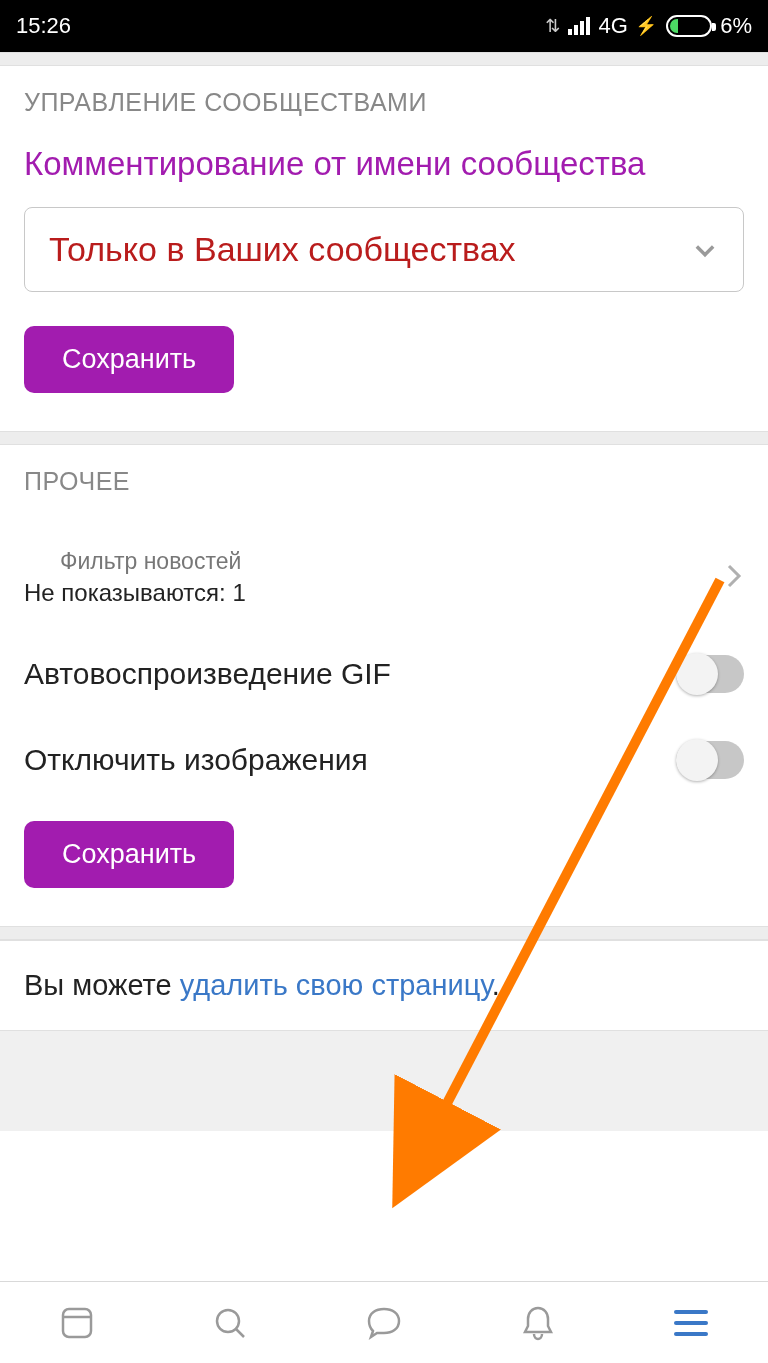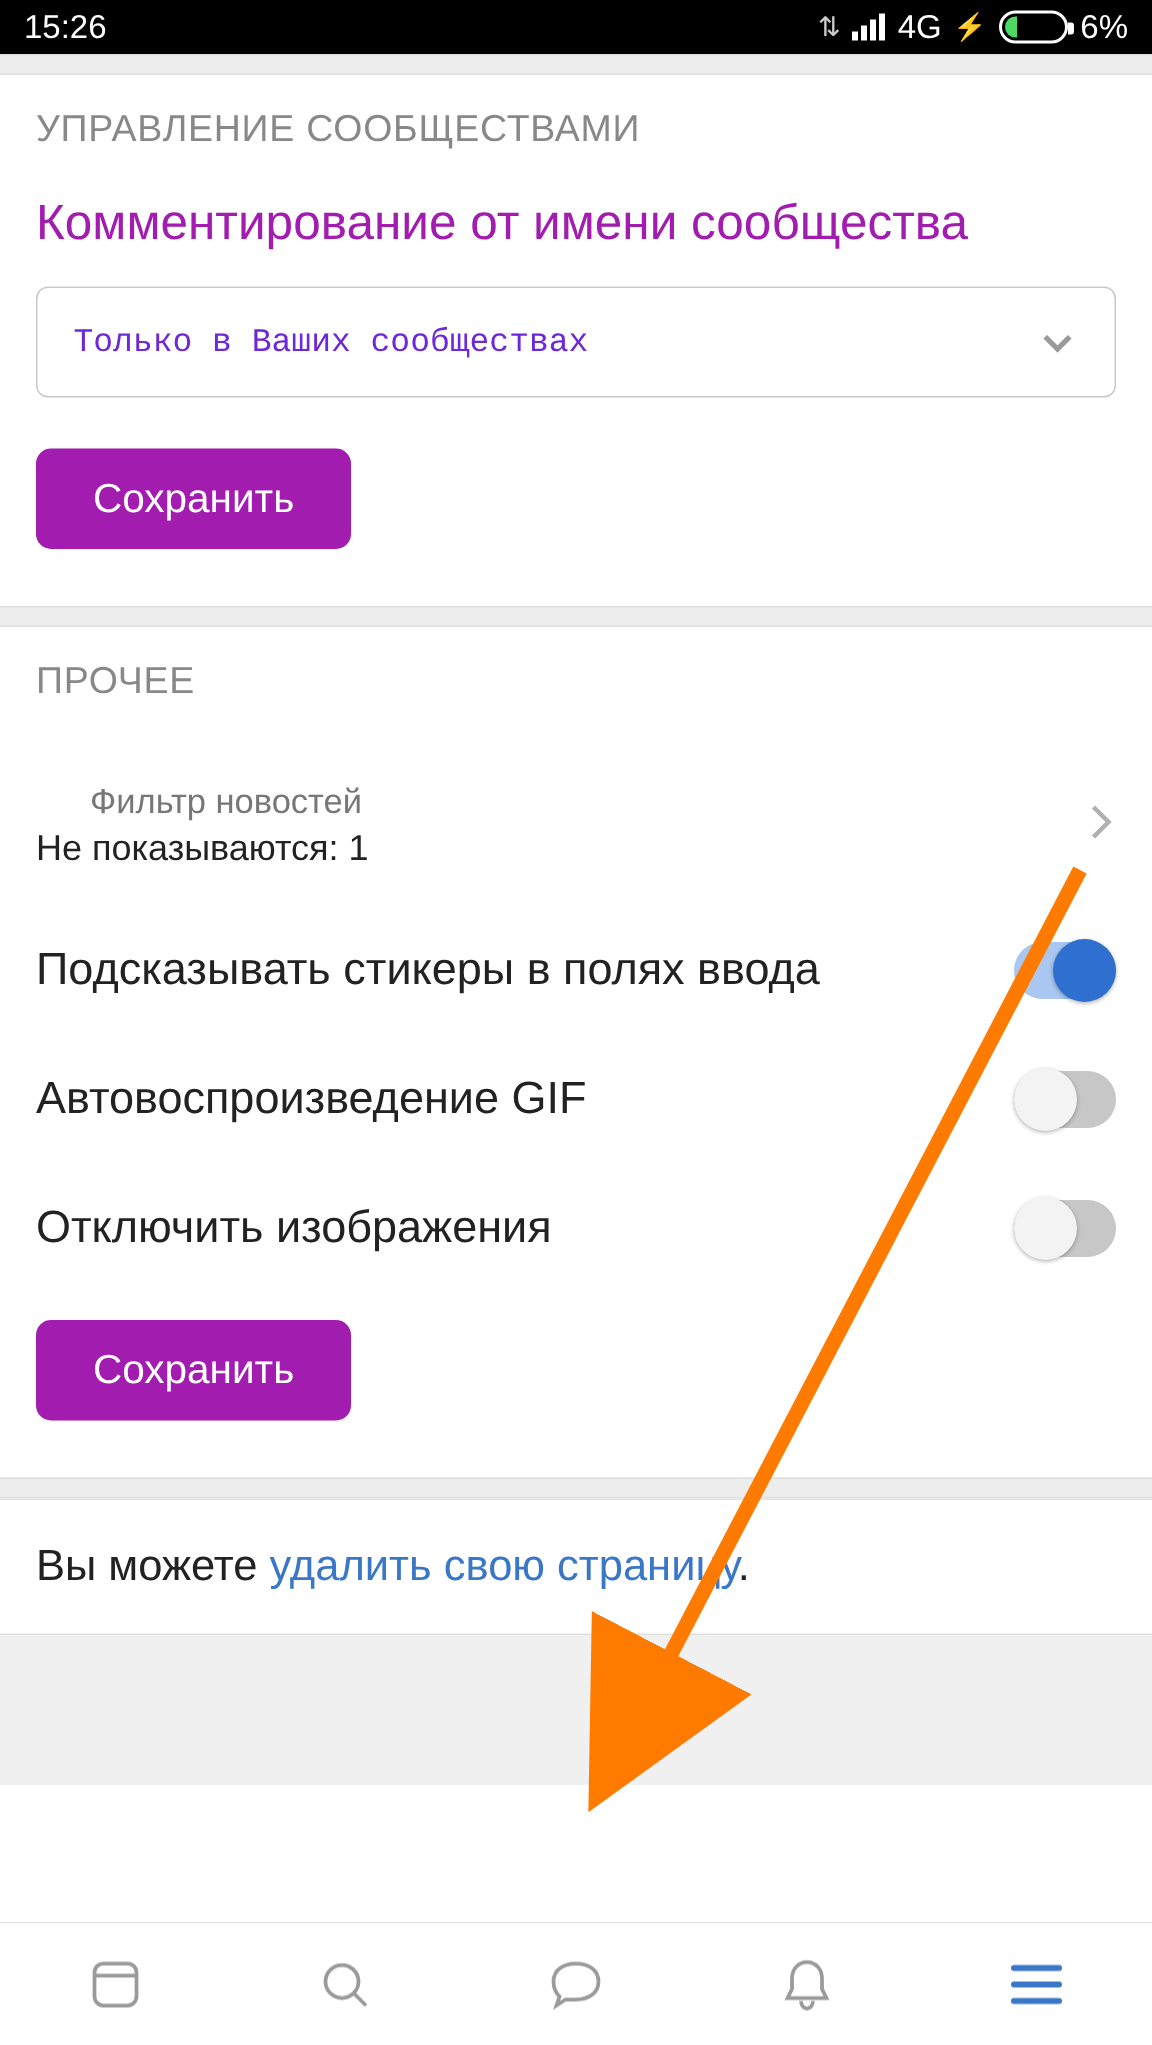--- a/index.html
+++ b/index.html
@@ -4,7 +4,7 @@
 <style>
   * { box-sizing: border-box; margin: 0; padding: 0; }
   html, body { width: 768px; height: 1363px; font-family: -apple-system, Helvetica, Arial, sans-serif; background: #fff; }
-  .status-bar { height: 36px; background: #000; color: #fff; display: flex; align-items: center; justify-content: space-between; padding: 0 16px; font-size: 22px; }
+  .status-bar { height: 52px; background: #000; color: #fff; display: flex; align-items: center; justify-content: space-between; padding: 0 16px; font-size: 22px; }
   .status-right { display: flex; align-items: center; gap: 8px; }
   .signal-icon { display: inline-flex; align-items: flex-end; gap: 2px; }
   .signal-bar { width: 4px; background: #fff; }

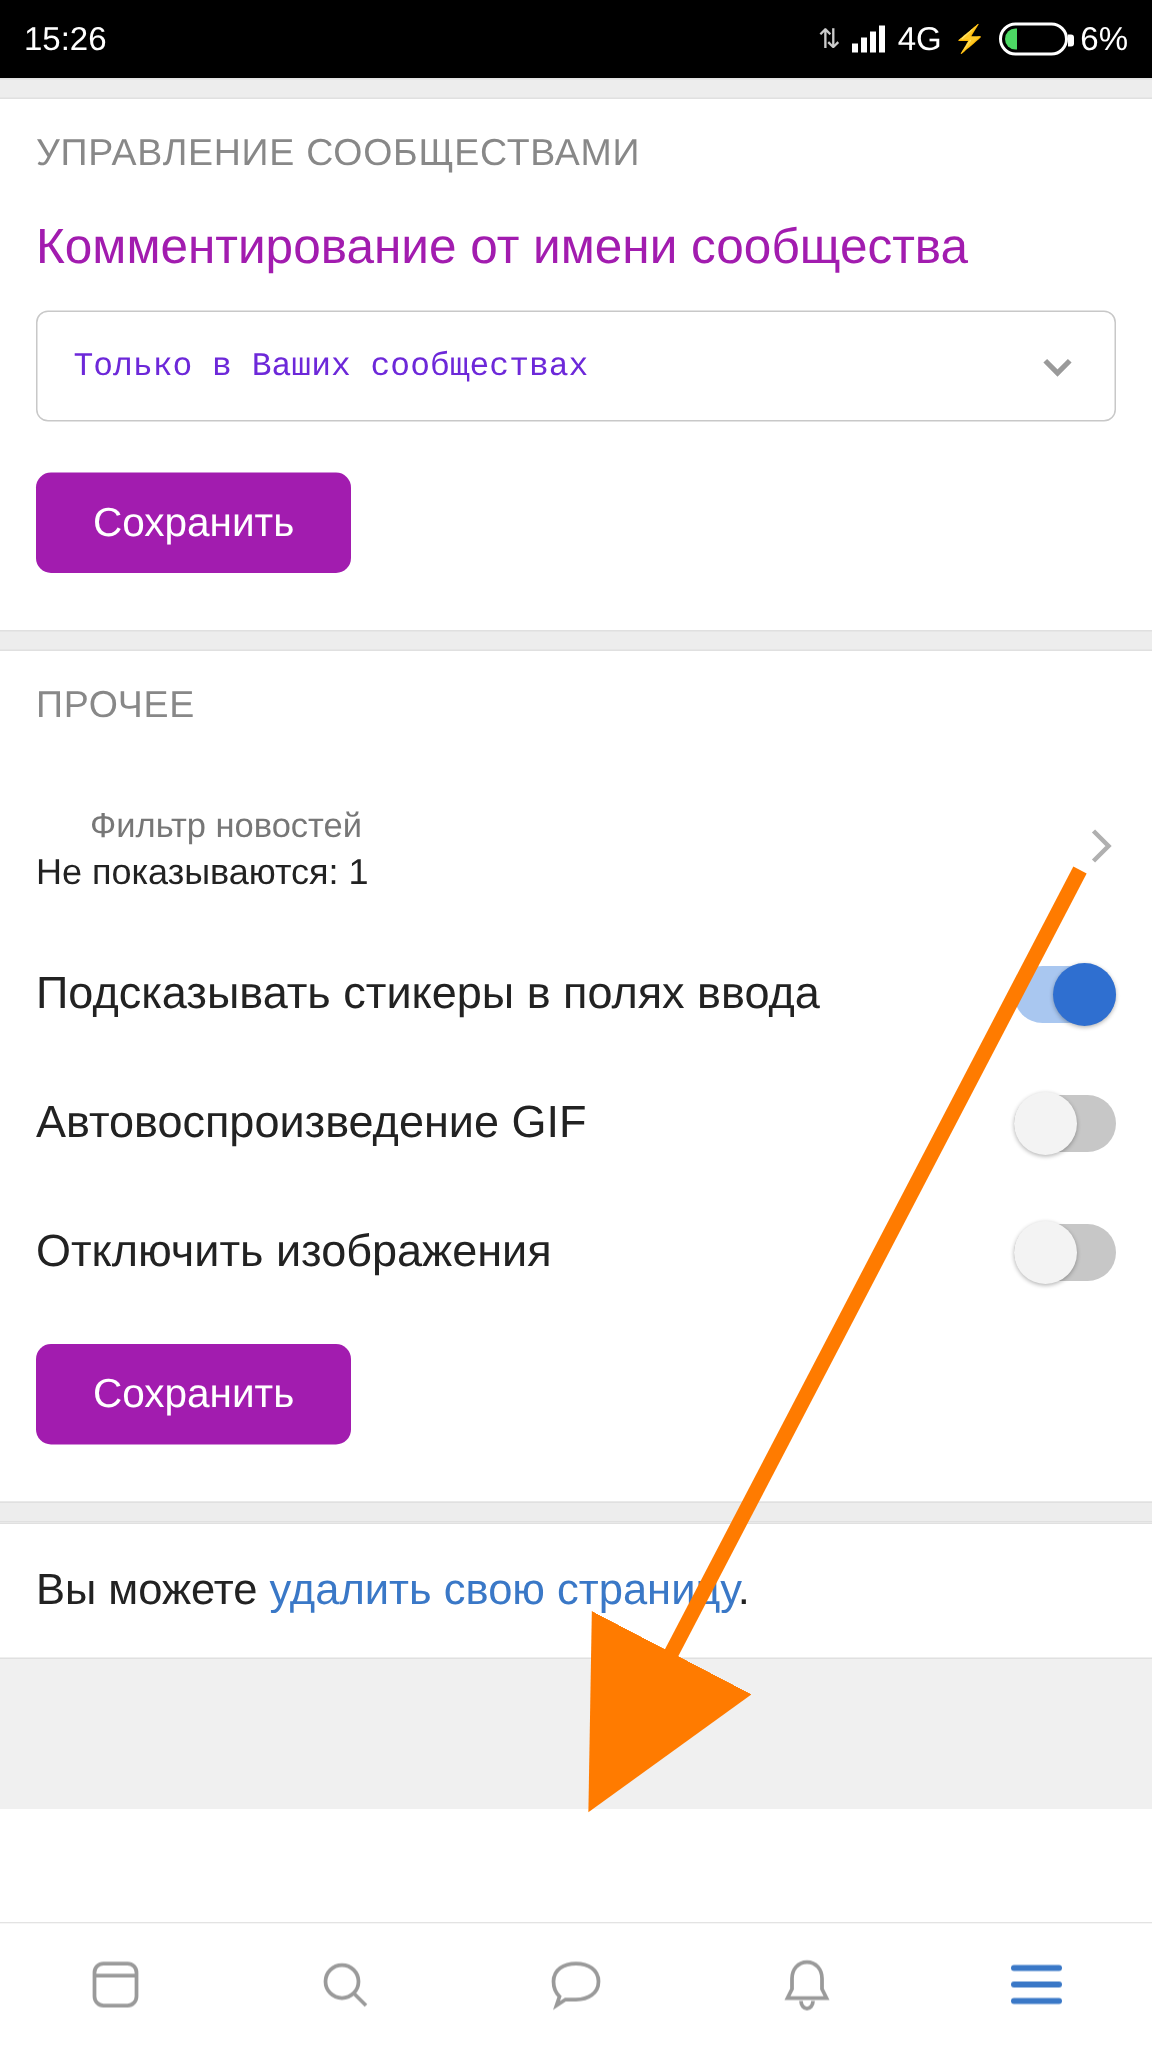--- a/index.html
+++ b/index.html
@@ -21,7 +21,7 @@
   .section-header { color: #888; font-size: 25px; letter-spacing: .5px; margin-bottom: 28px; font-weight: 400; }
   .field-label { color: #a21caf; font-size: 33px; margin-bottom: 24px; }
   .dropdown { display: flex; align-items: center; justify-content: space-between; border: 1px solid #c8c8c8; border-radius: 8px; padding: 22px 24px; margin-bottom: 34px; cursor: pointer; }
-  .dropdown-text { font-size: 22px; color: #6d28d9; font-family: Liberation Mono, monospace; }
+  .dropdown-text { font-size: 34px; color: #b91c1c; }
   .chevron-down { width: 28px; height: 28px; }
   .chevron-down svg { stroke: #9a9a9a; stroke-width: 3; fill: none; }
   .btn { display: inline-block; background: #a21caf; color: #fff; font-size: 27px; font-weight: 500; padding: 18px 38px; border-radius: 10px; border: none; cursor: pointer; }

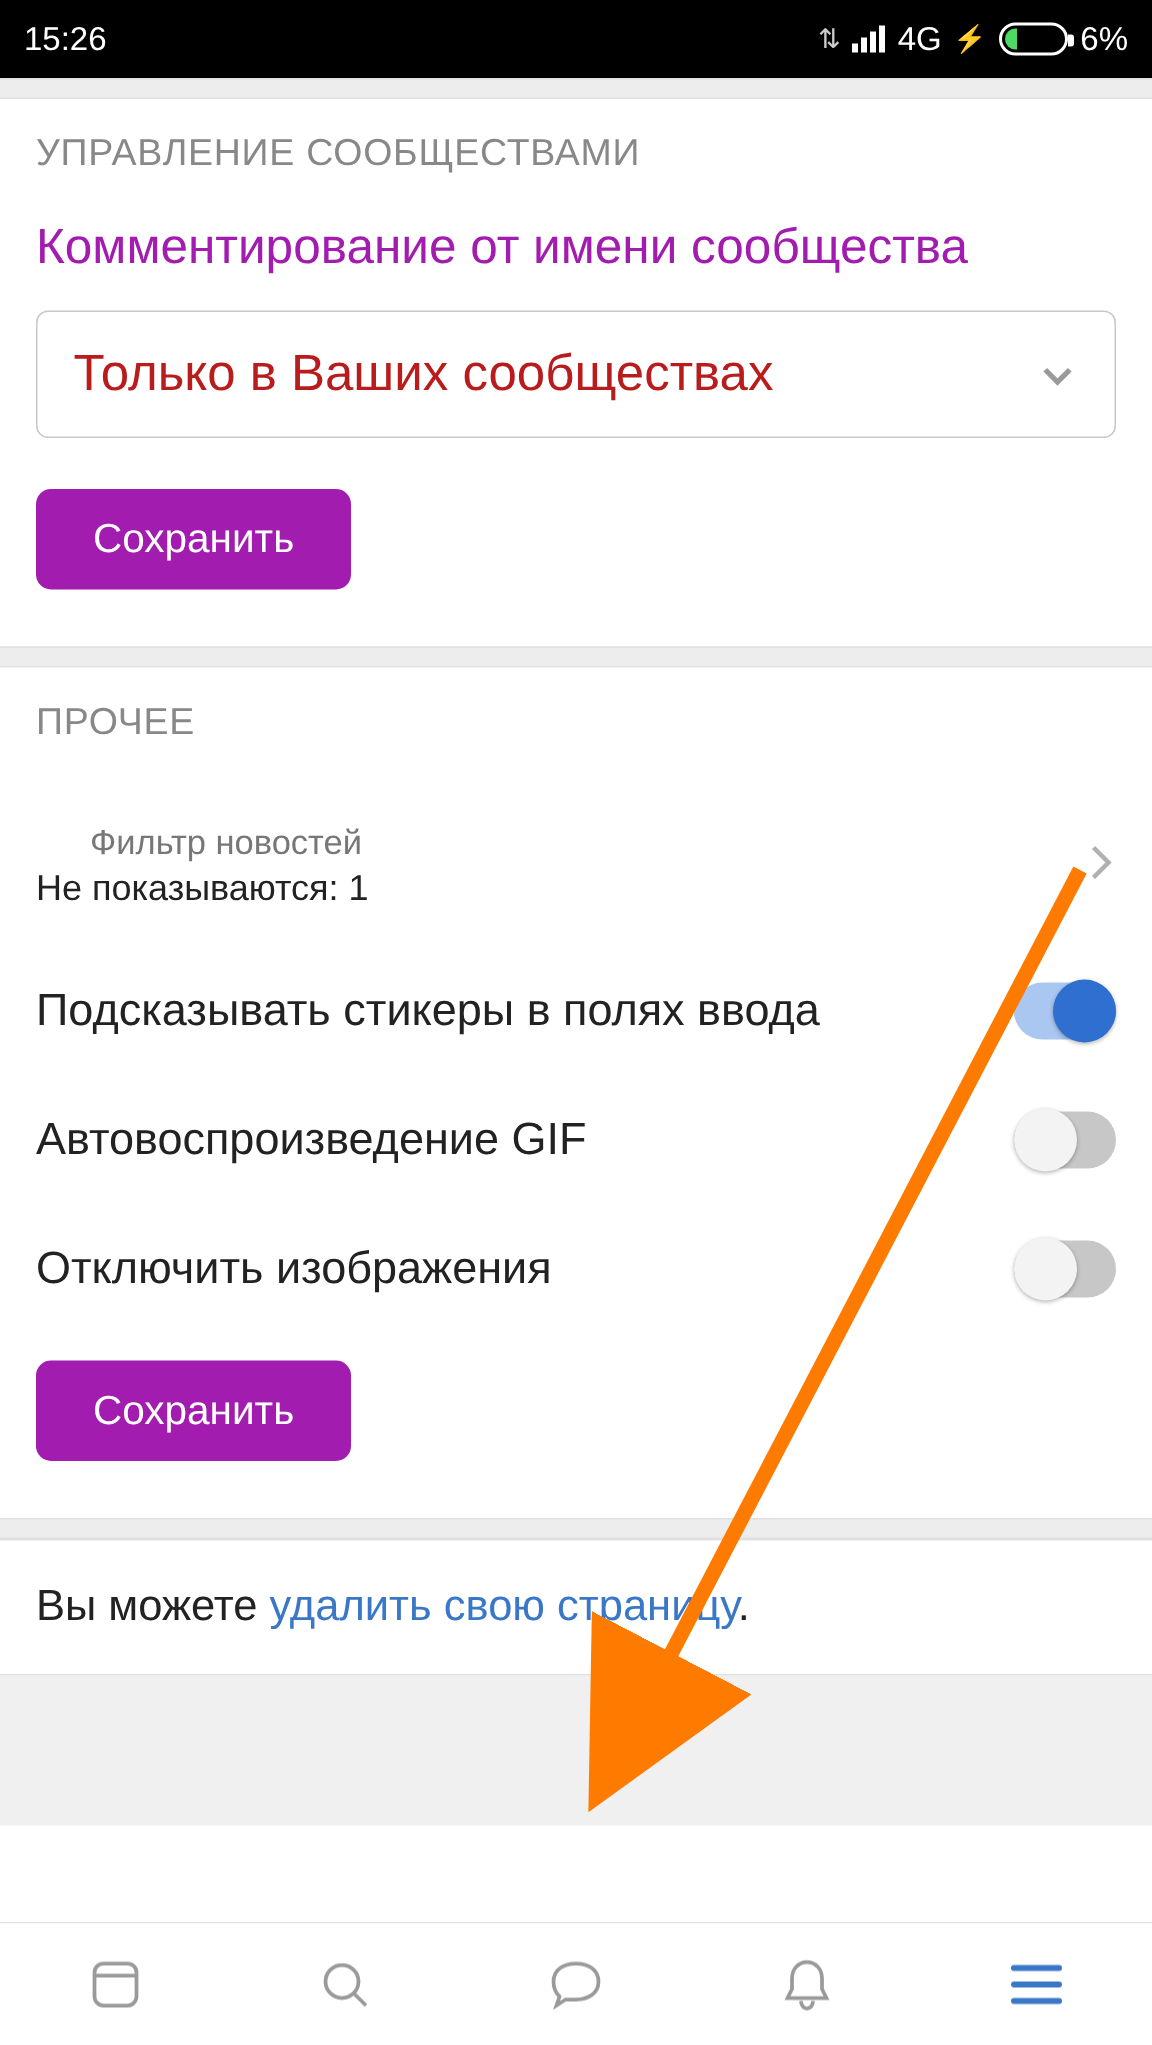--- a/index.html
+++ b/index.html
@@ -105,12 +105,6 @@
       </span>
     </div>
 
-    <div class="row">
-      <span class="row-text">Подсказывать стикеры в полях ввода</span>
-      <div class="toggle toggle-on">
-          <div class="knob"></div>
-        </div>
-    </div>
 
     <div class="row">
       <span class="row-text">Автовоспроизведение GIF</span>

